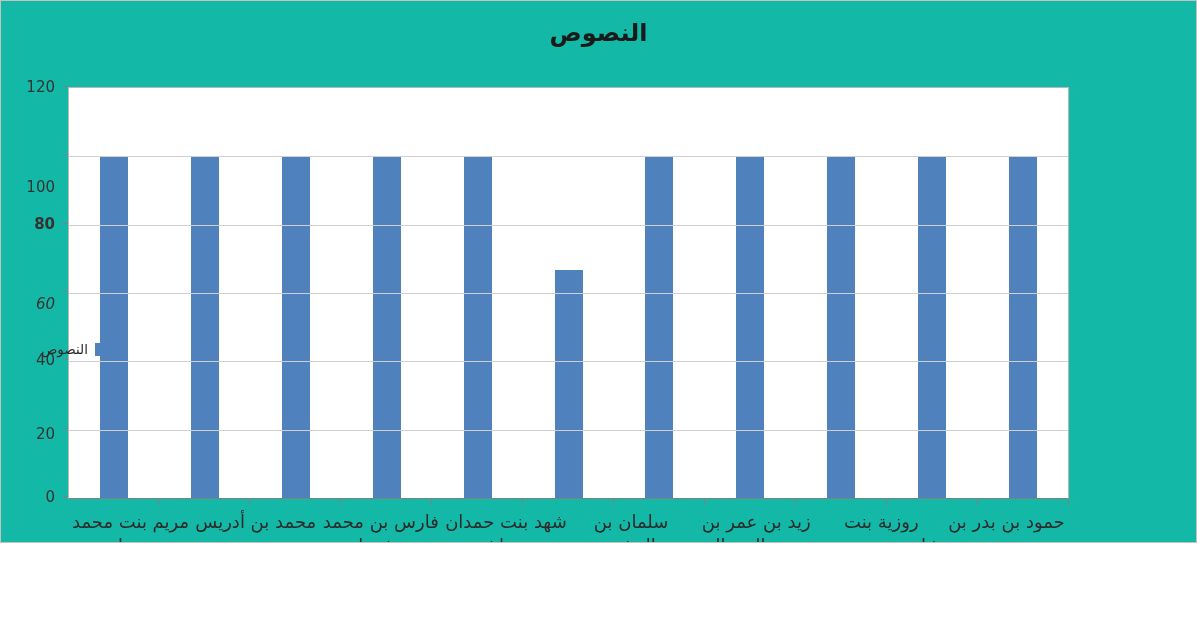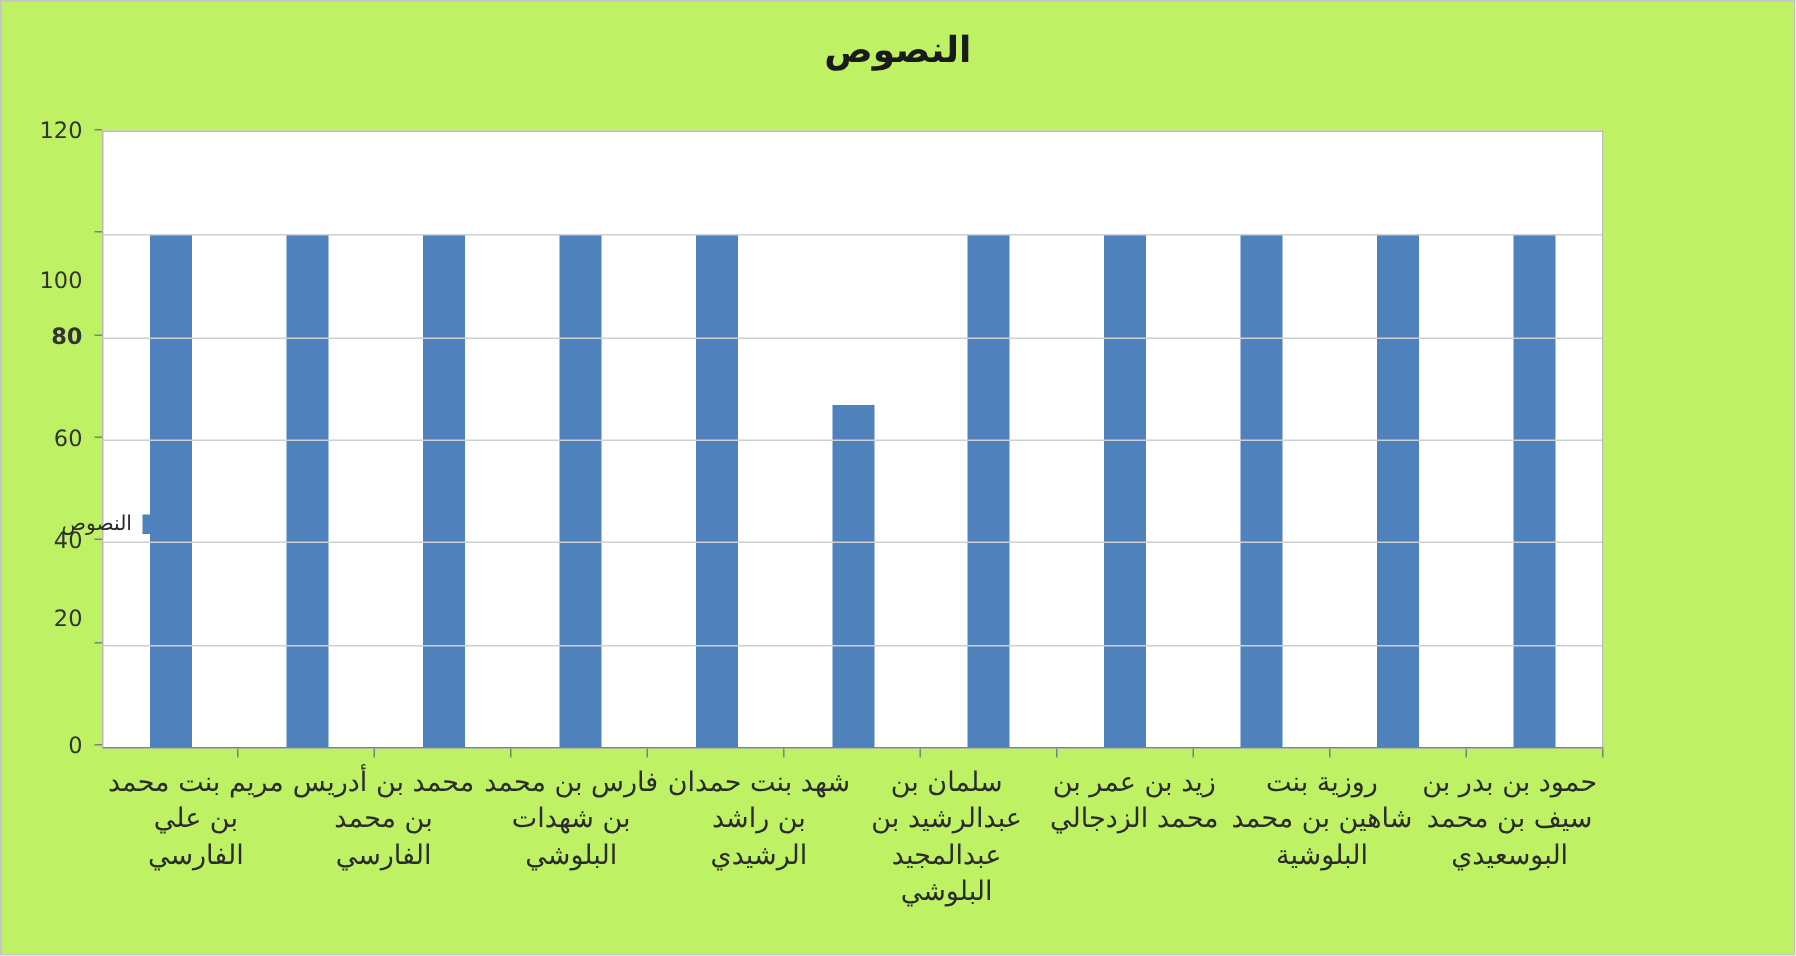--- a/index.html
+++ b/index.html
@@ -13,10 +13,10 @@
   .chart-frame {
     position: relative;
     width: 1197px;
-    height: 637px;
+    height: 543px;
     box-sizing: border-box;
     border: 1px solid #c3c3c3;
-    background: #bef264;
+    background: #14b8a6;
     overflow: hidden;
   }
   .chart-title {

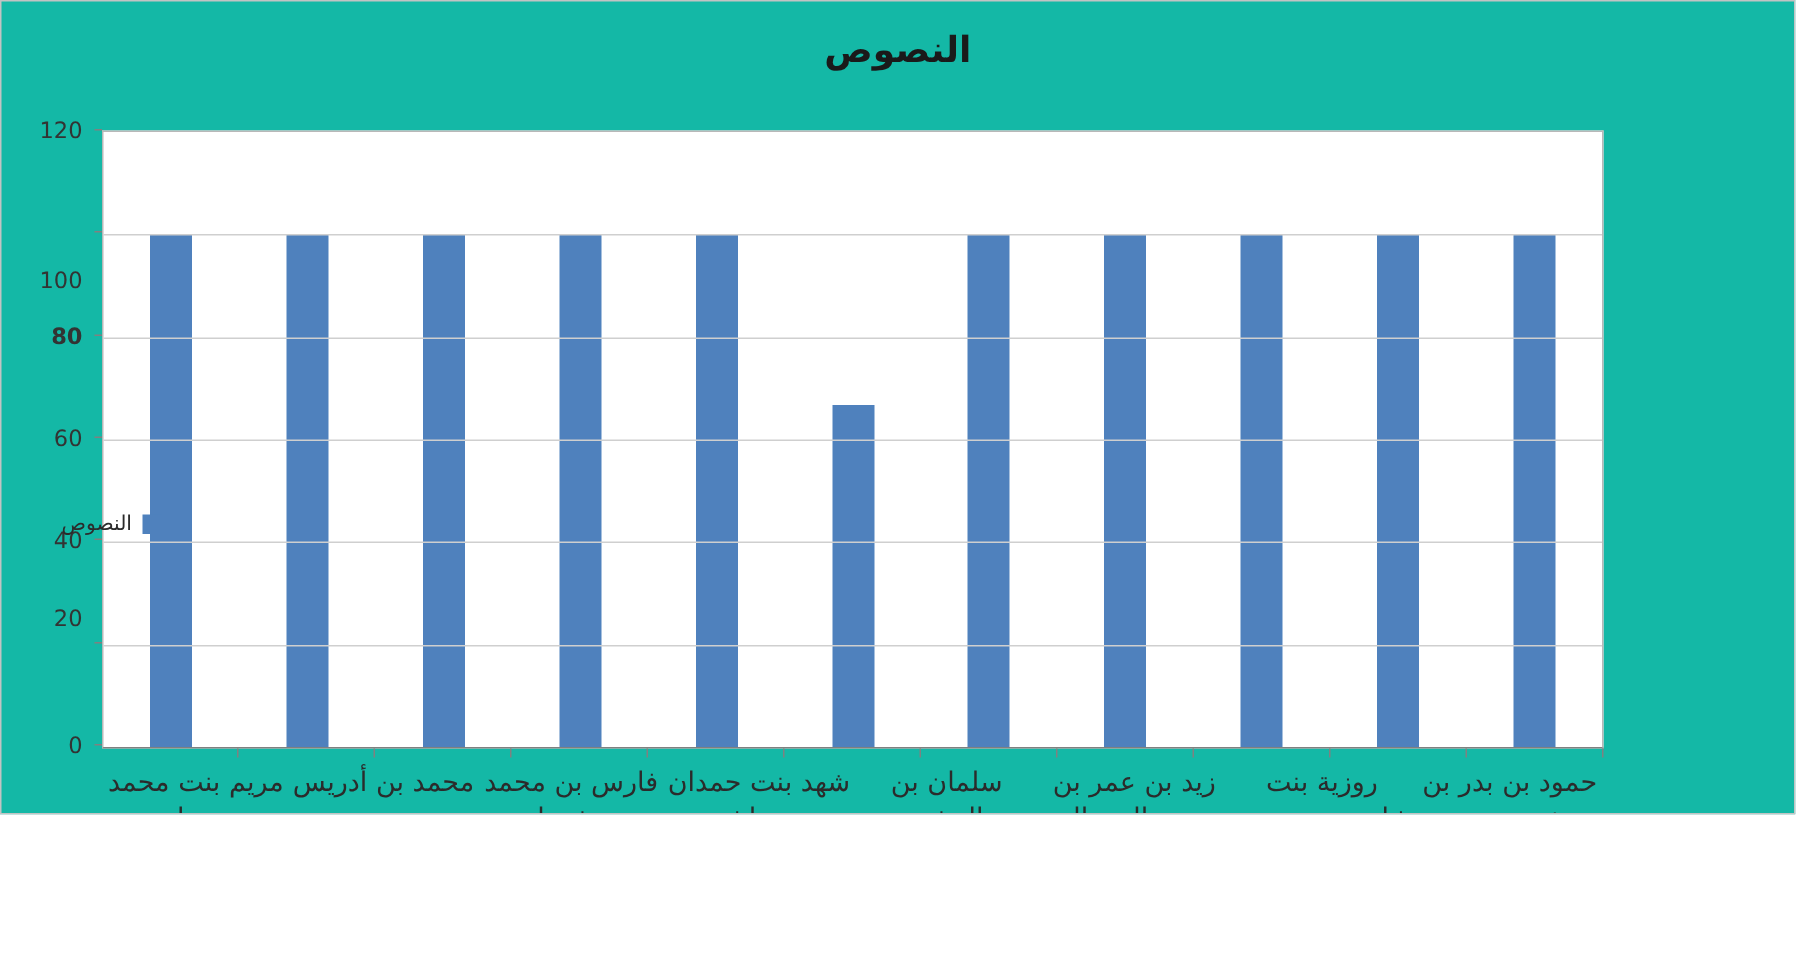--- a/index.html
+++ b/index.html
@@ -179,7 +179,7 @@
       <div class="y-tick-mark" style="top: 341.667px;"></div>
       <div class="y-tick" style="top: 273.333px;">40</div>
       <div class="y-tick-mark" style="top: 273.333px;"></div>
-      <div class="y-tick" style="top: 205px;">60</div>
+      <div class="y-tick" style="top: 217px; font-style: italic;">60</div>
       <div class="y-tick-mark" style="top: 205px;"></div>
       <div class="y-tick" style="top: 136.667px; font-weight: bold;">80</div>
       <div class="y-tick-mark" style="top: 136.667px;"></div>

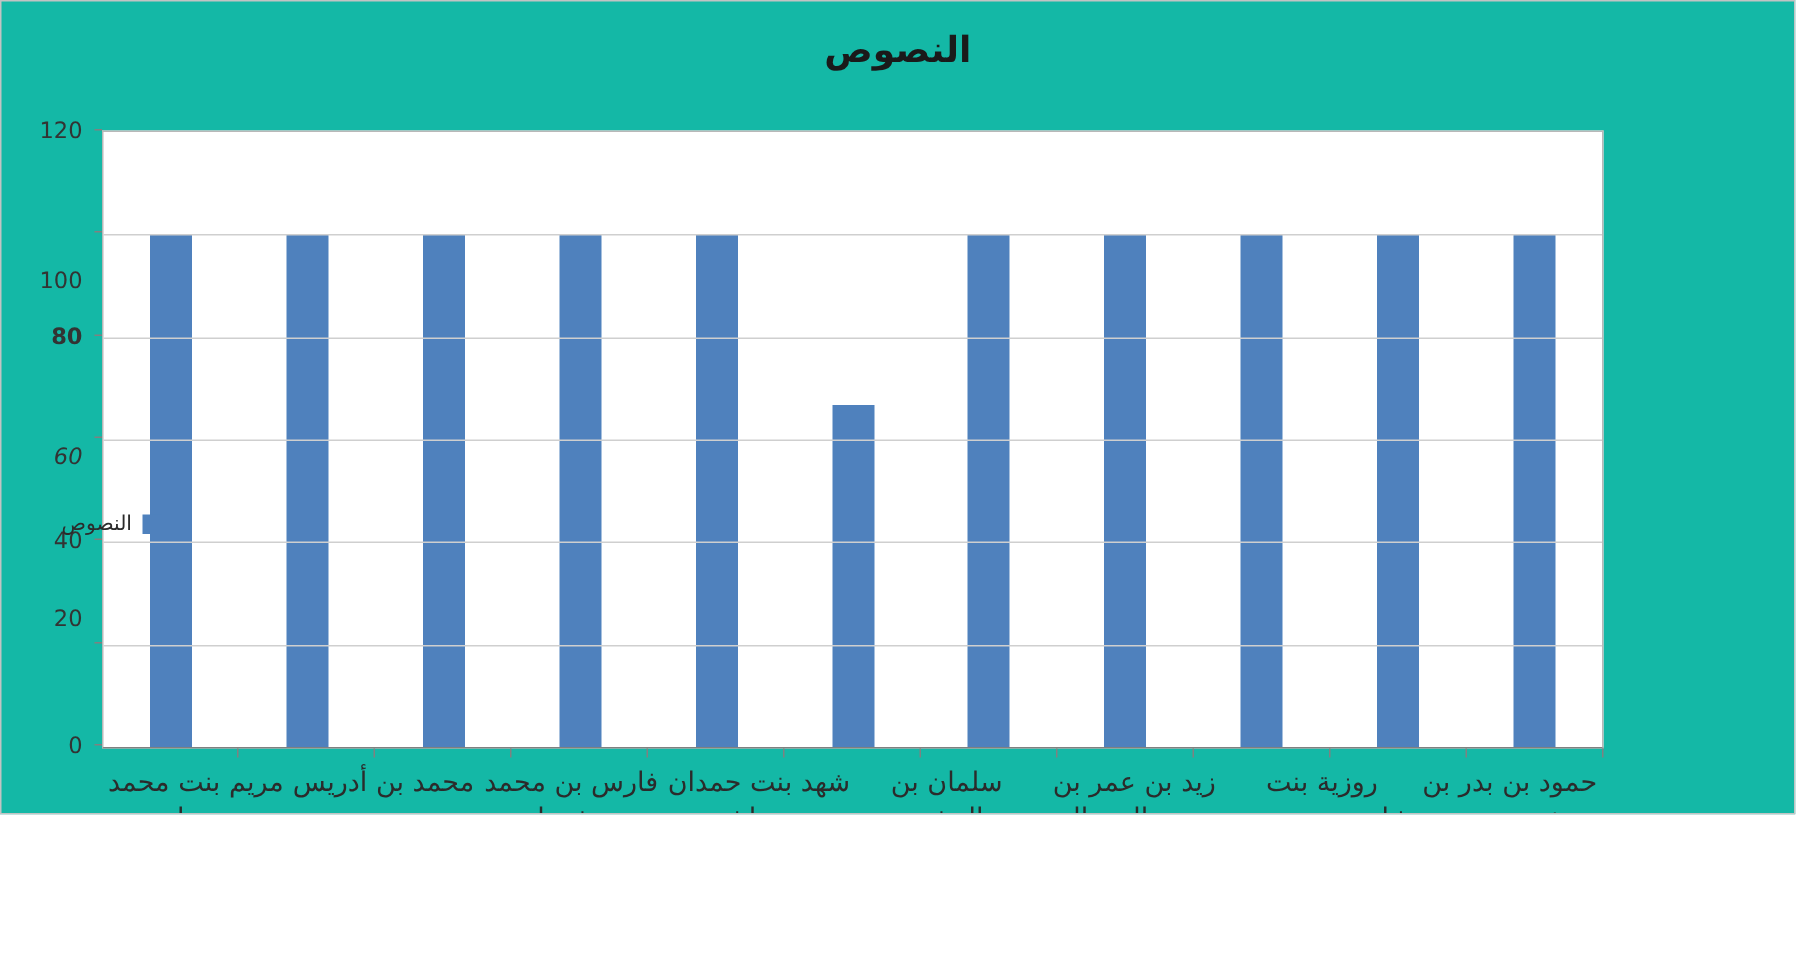--- a/index.html
+++ b/index.html
@@ -175,7 +175,7 @@
   <div class="y-axis">
       <div class="y-tick" style="top: 410px;">0</div>
       <div class="y-tick-mark" style="top: 410px;"></div>
-      <div class="y-tick" style="top: 325px; margin-left: 29px;">20</div>
+      <div class="y-tick" style="top: 347px; margin-left: 29px;">20</div>
       <div class="y-tick-mark" style="top: 341.667px;"></div>
       <div class="y-tick" style="top: 273.333px;">40</div>
       <div class="y-tick-mark" style="top: 273.333px;"></div>

